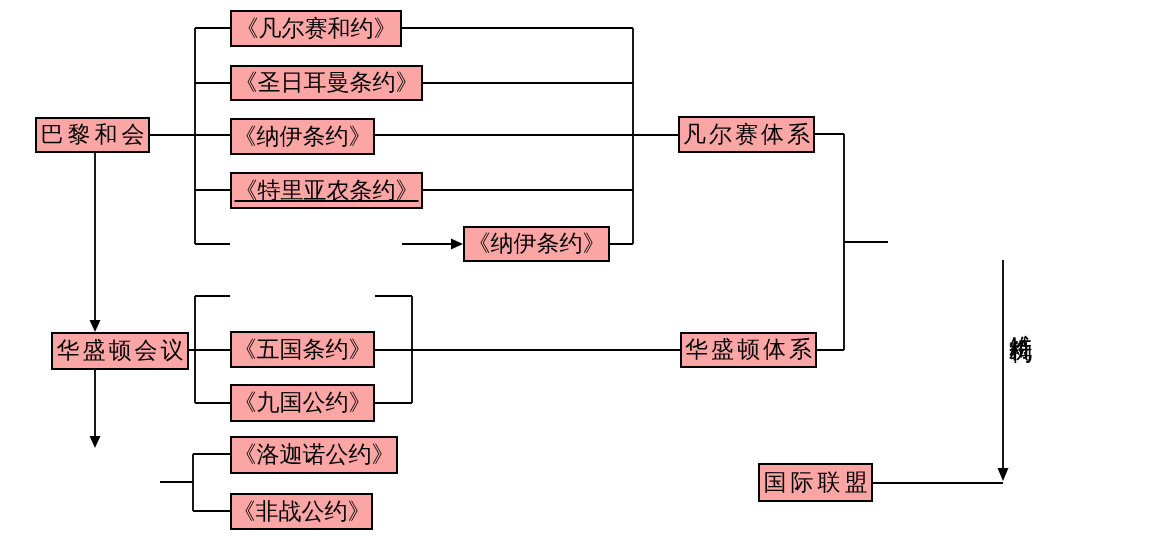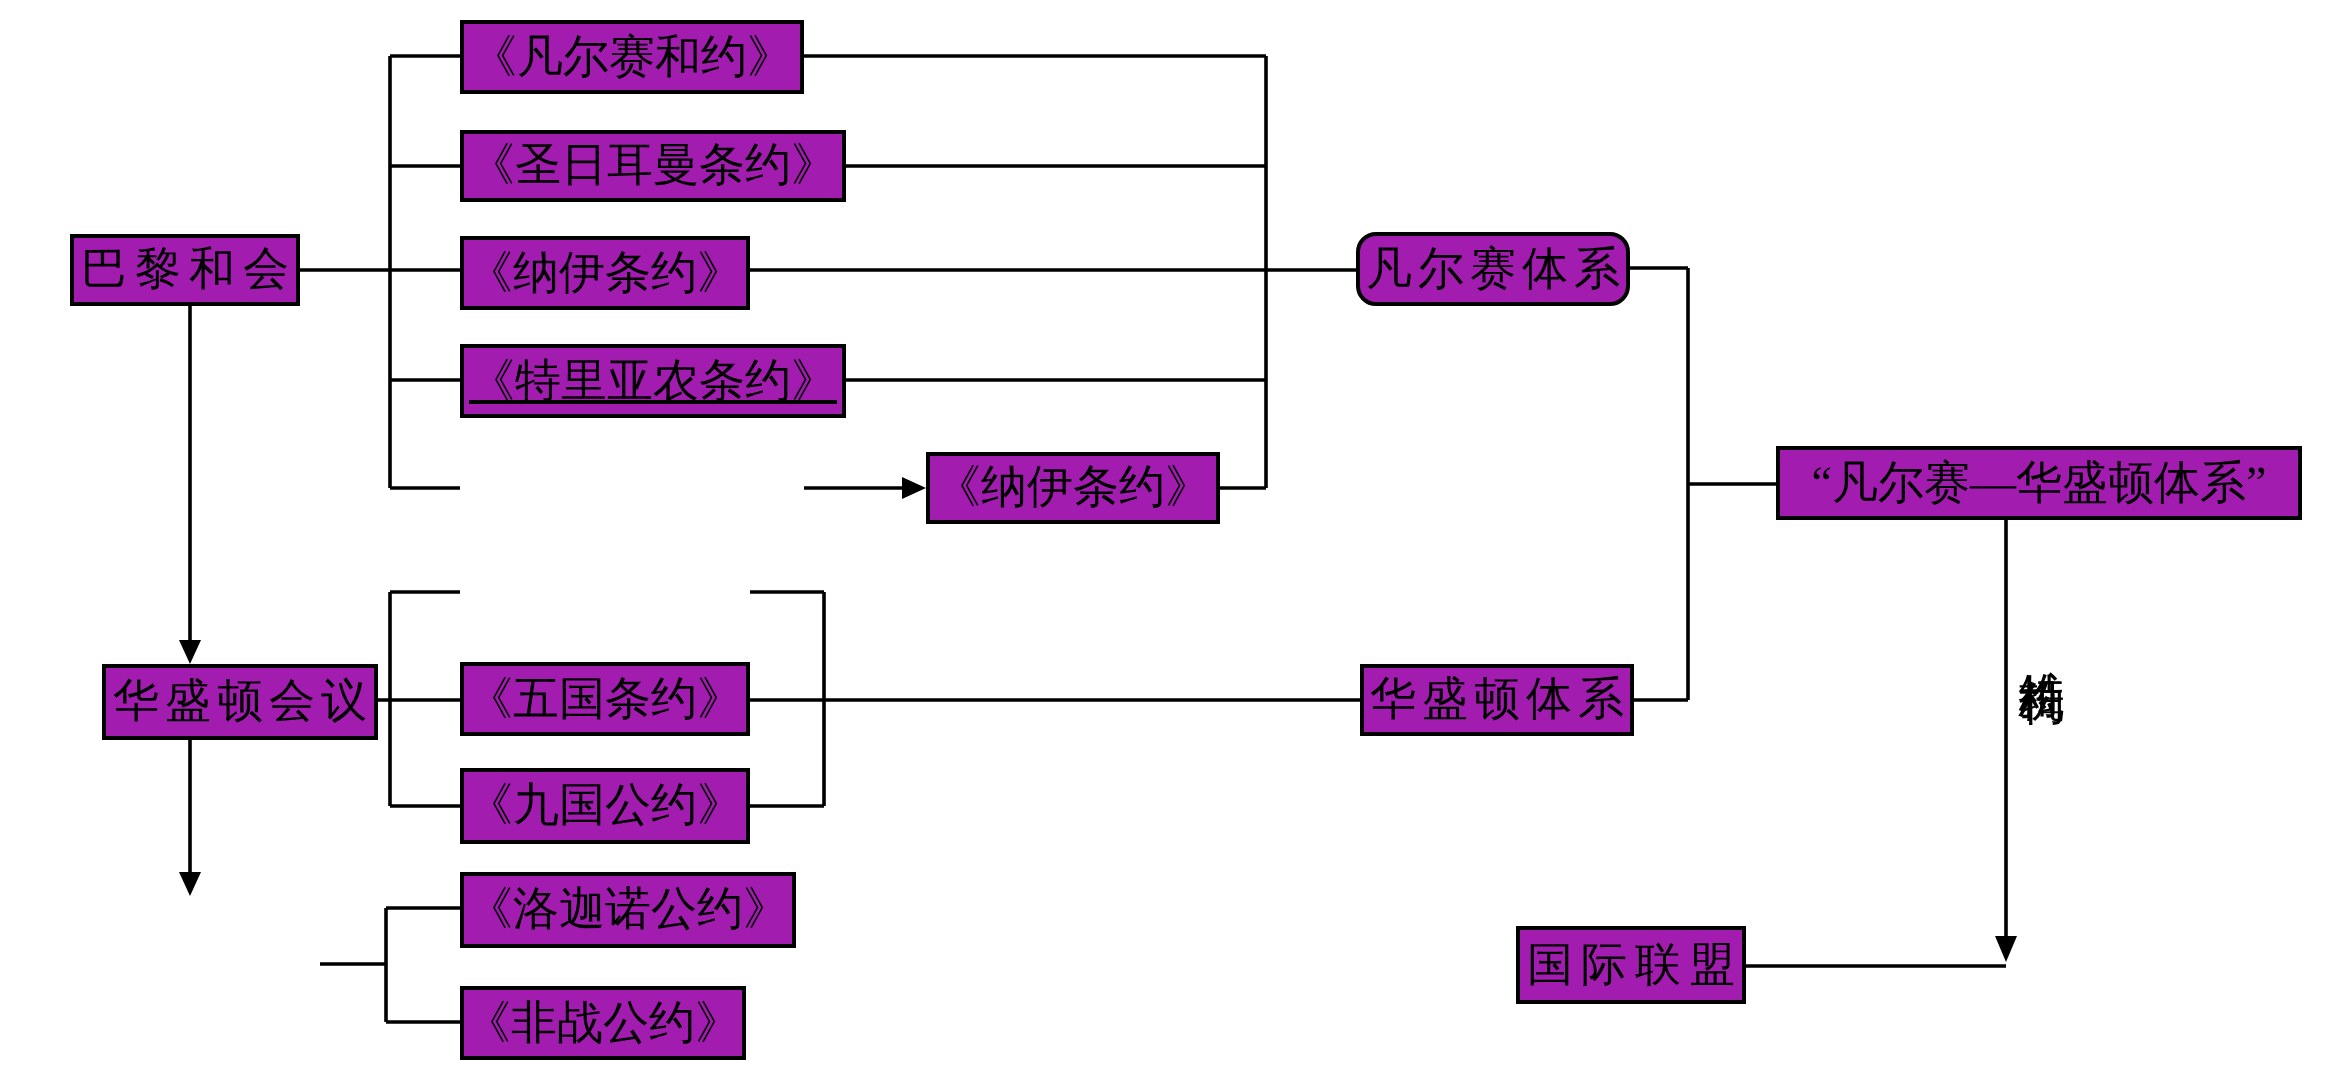--- a/index.html
+++ b/index.html
@@ -28,7 +28,7 @@
     position: absolute;
     box-sizing: border-box;
     border: 2px solid #000000;
-    background: #a21caf;
+    background: #fca5a5;
     display: flex;
     align-items: center;
     justify-content: center;

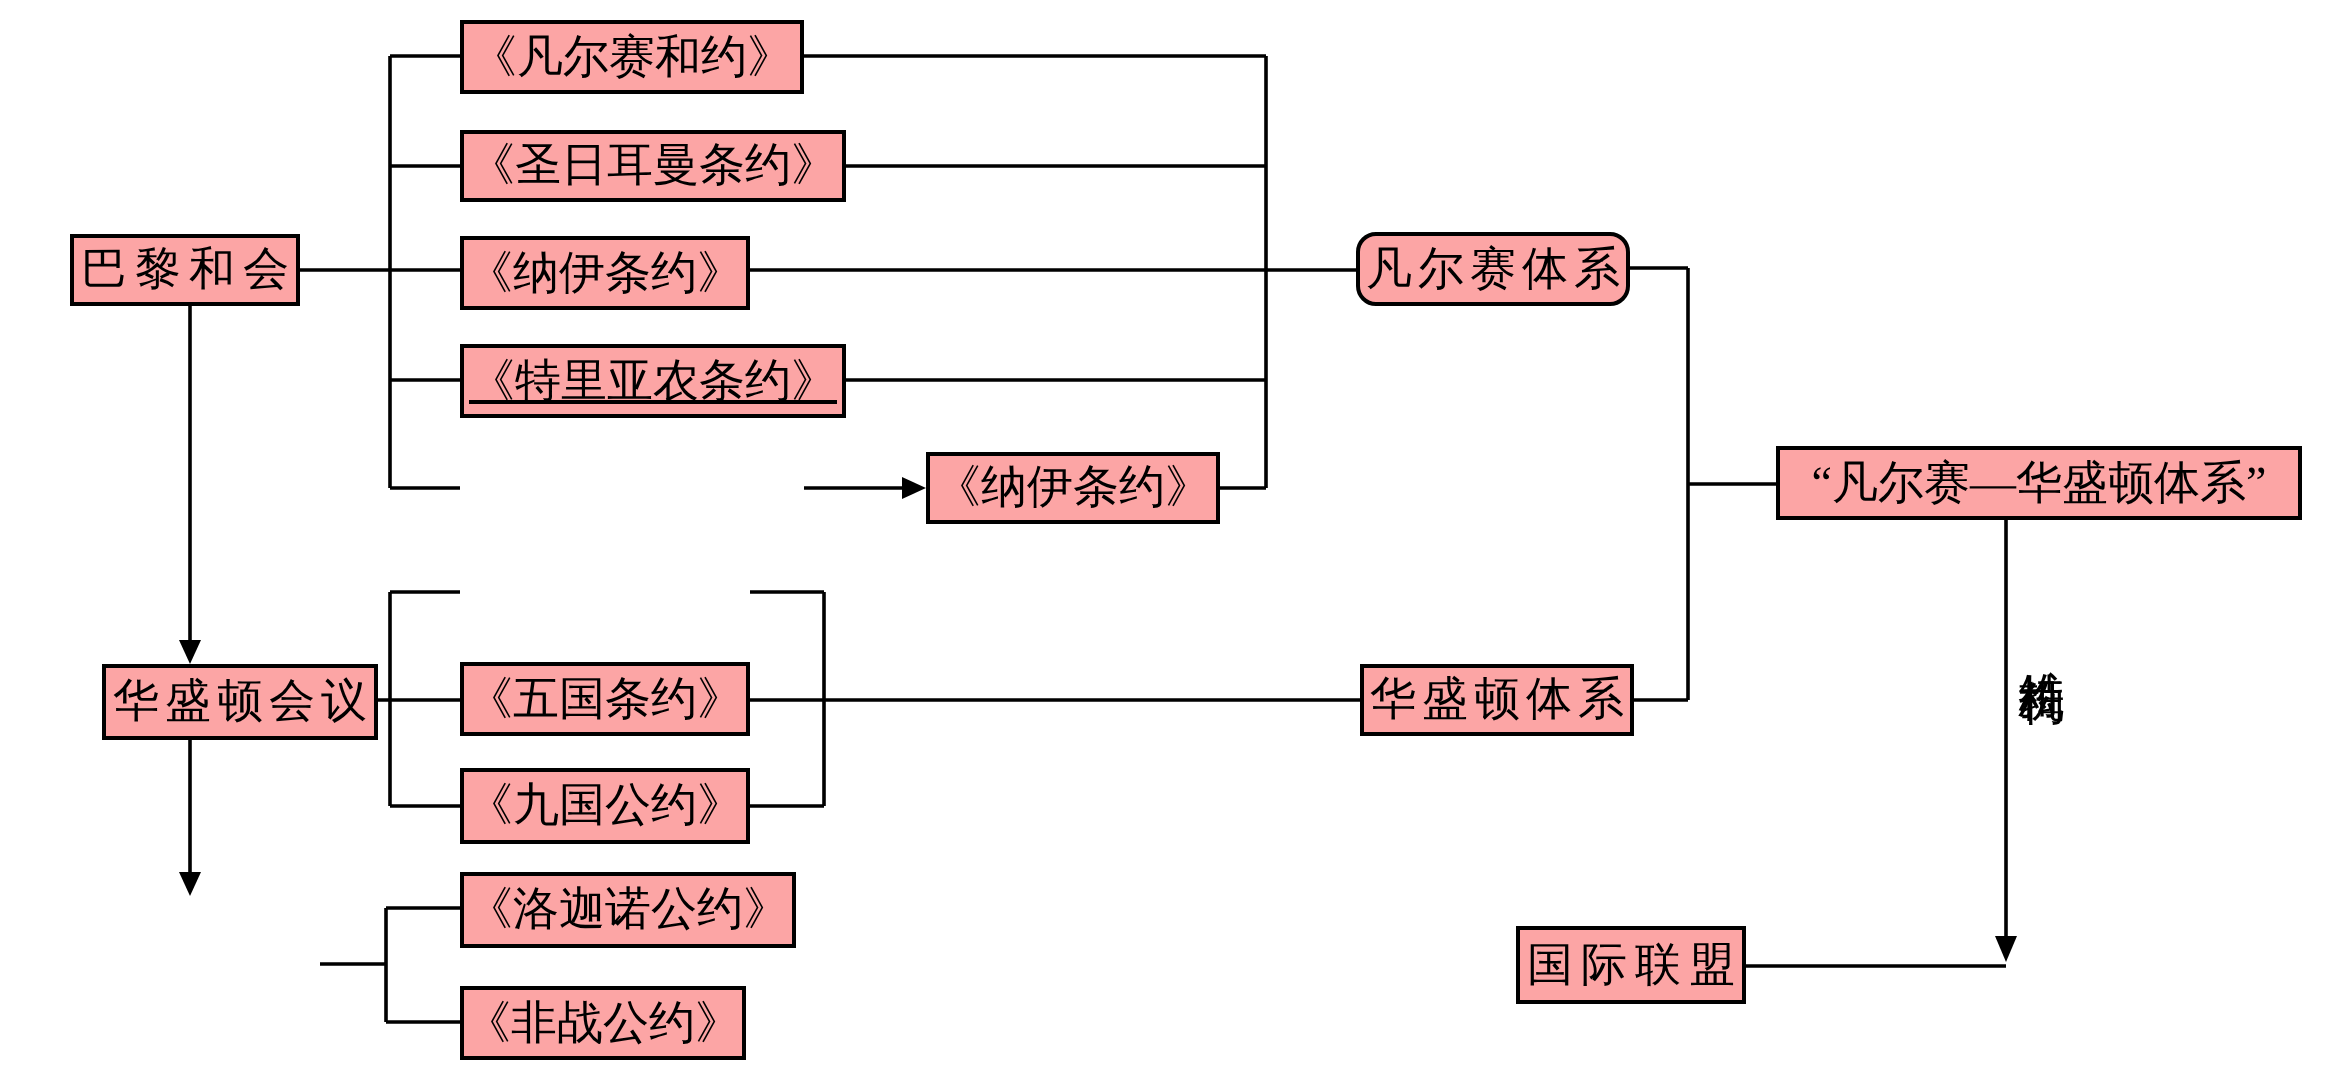--- a/index.html
+++ b/index.html
@@ -114,7 +114,7 @@
 
   <div class="box" style="left:230px; top:493px; width:143px; height:37px;">《非战公约》</div>
 
-  <div class="box spaced3" style="left:678px; top:116px; width:137px; height:37px;border-radius:10px;">凡尔赛体系</div>
+  <div class="box spaced3" style="left:678px; top:116px; width:137px; height:37px;">凡尔赛体系</div>
 
   <div class="box spaced3" style="left:680px; top:332px; width:137px; height:36px;">华盛顿体系</div>
 

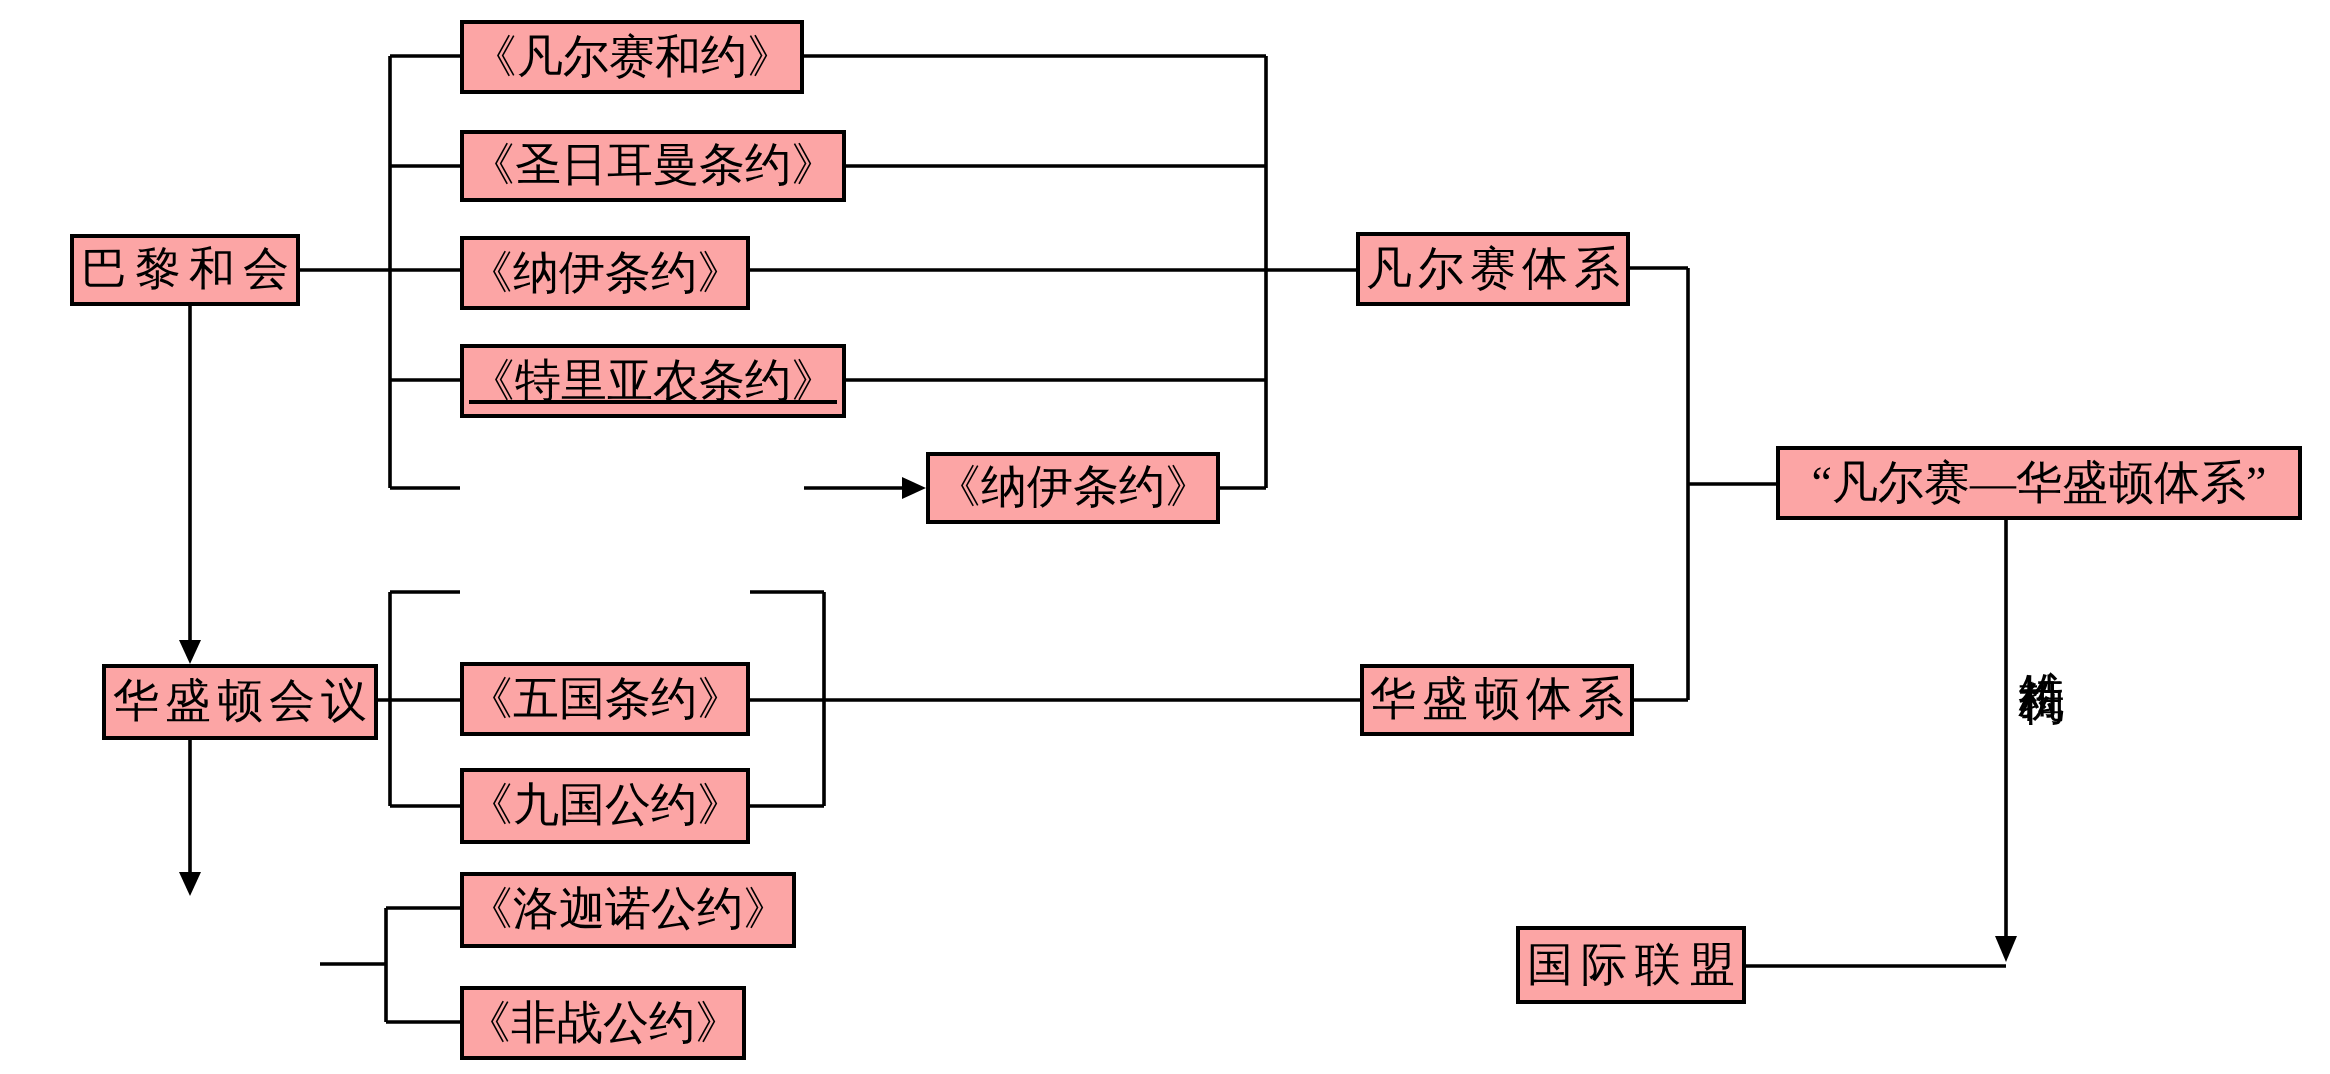--- a/index.html
+++ b/index.html
@@ -118,7 +118,6 @@
 
   <div class="box spaced3" style="left:680px; top:332px; width:137px; height:36px;">华盛顿体系</div>
 
-  <div class="box" style="left:888px; top:223px; width:263px; height:37px;">“凡尔赛—华盛顿体系”</div>
 
   <div class="box spaced4" style="left:758px; top:463px; width:115px; height:39px;">国际联盟</div>
 

